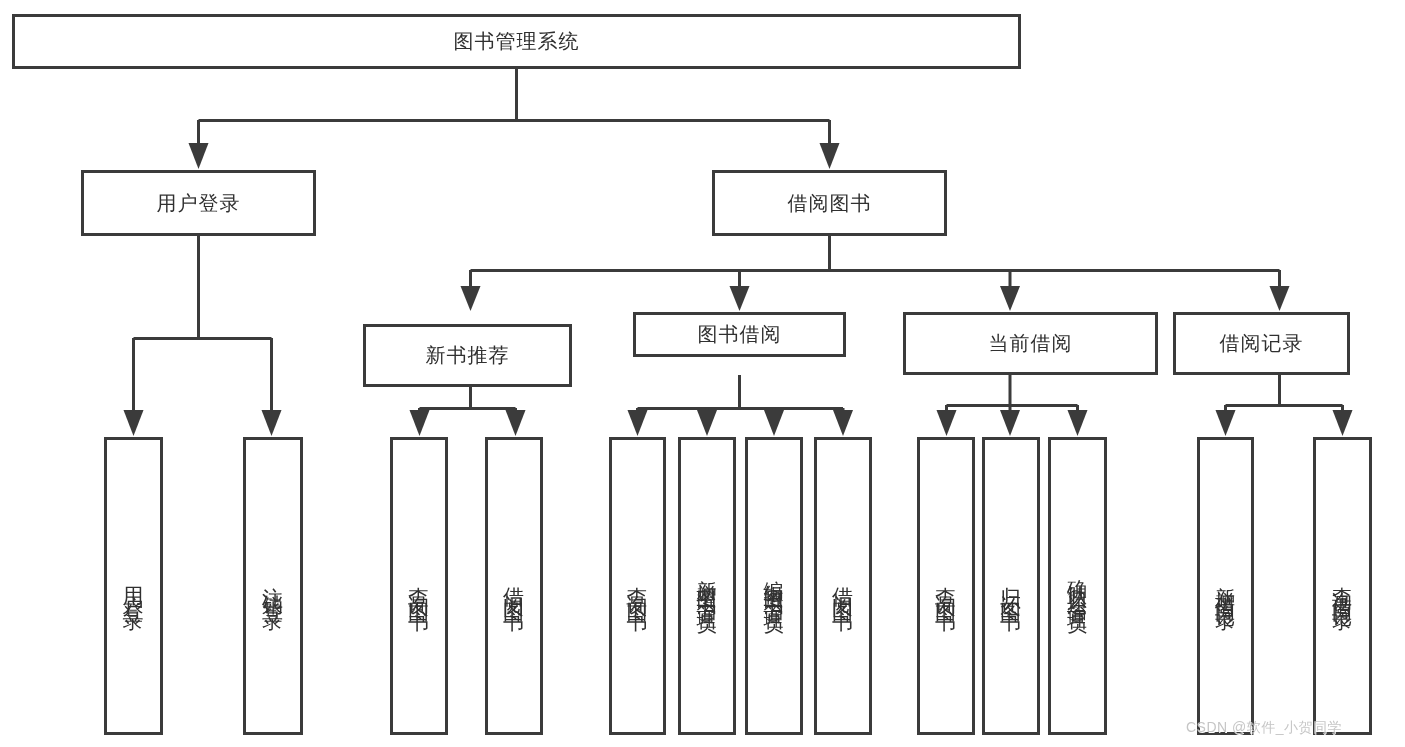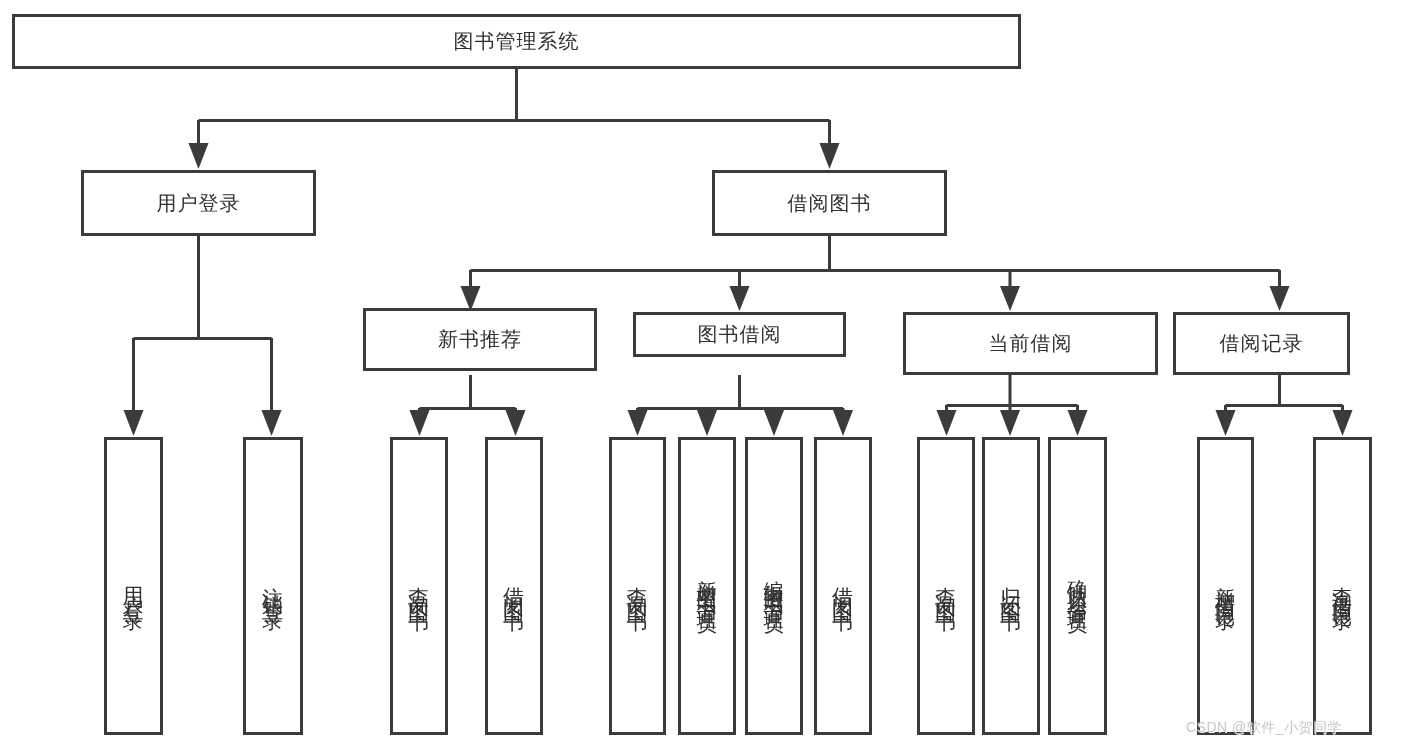--- a/index.html
+++ b/index.html
@@ -151,7 +151,7 @@
     <span>借阅图书</span>
   </div>
 
-  <div class="node h" style="left:363px;top:308px;width:234px;height:63px">
+  <div class="node h" style="left:363px;top:324px;width:209px;height:63px">
     <span>新书推荐</span>
   </div>
   <div class="node h" style="left:633px;top:312px;width:213px;height:45px">

